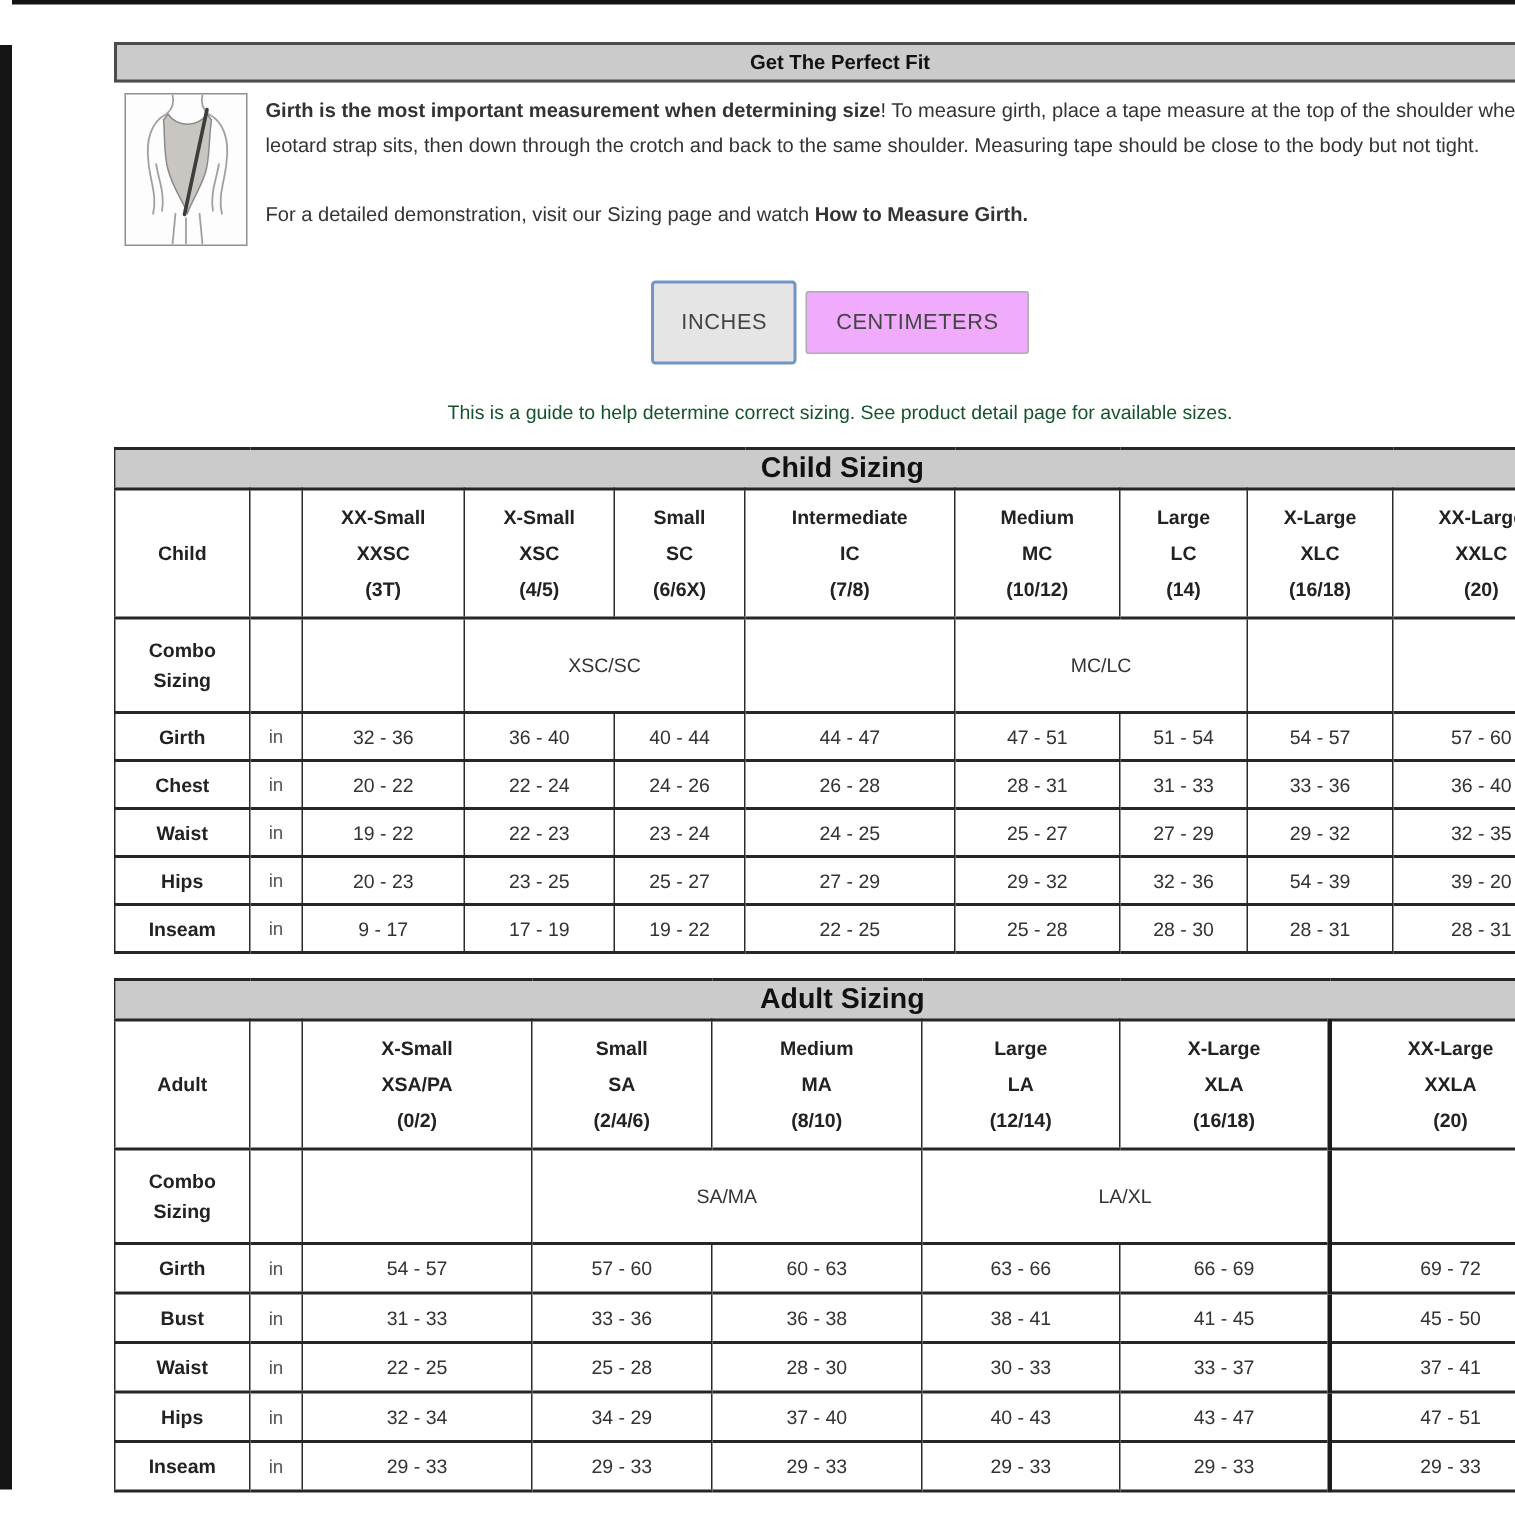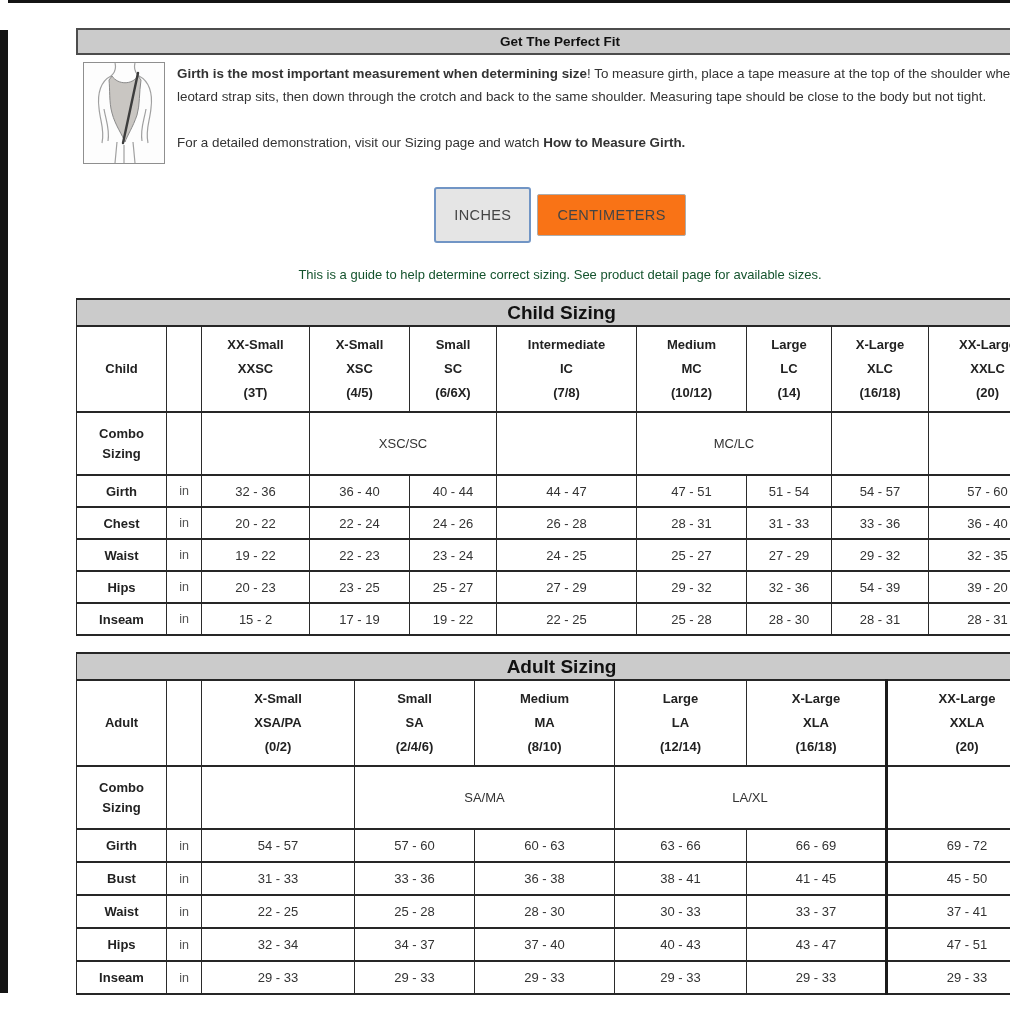--- a/index.html
+++ b/index.html
@@ -25,7 +25,7 @@
   .unit-buttons{margin-top:23px;text-align:center;}
   .unit-btn{
     font-family:inherit;font-size:14.5px;color:#444;letter-spacing:.4px;
-    background:#f97316;border:1px solid #adadad;border-radius:2px;
+    background:#f0abfc;border:1px solid #adadad;border-radius:2px;
     padding:12px 19px;margin:0 3px;cursor:pointer;vertical-align:middle;
   }
   .unit-btn.selected{background:#e5e5e5;border:2px solid #7195c5;border-radius:3px;padding:18px 18px;}

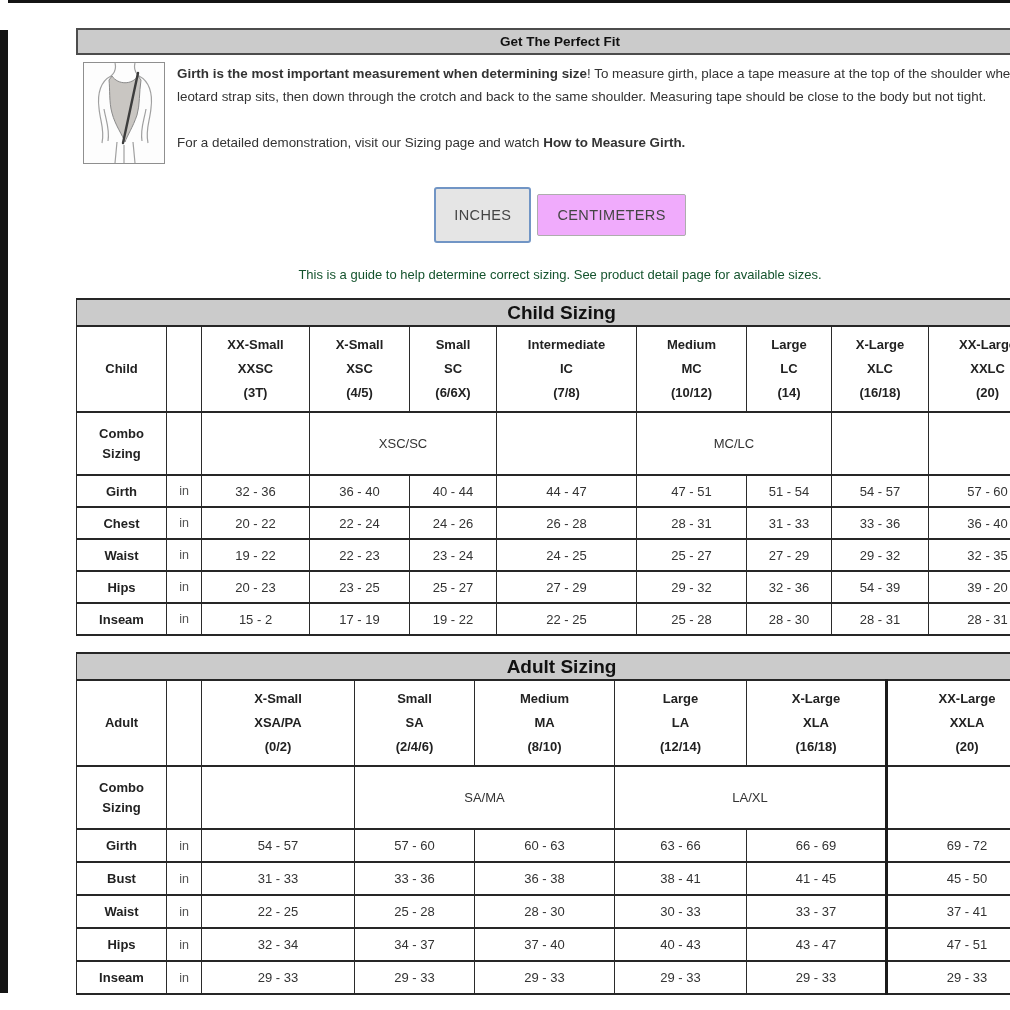--- a/index.html
+++ b/index.html
@@ -212,7 +212,7 @@
         <tr class="data-row">
           <td class="row-label">Inseam</td>
           <td class="unit-cell">in</td>
-          <td class="value-cell">15 - 2</td>
+          <td class="value-cell">9 - 17</td>
           <td class="value-cell">17 - 19</td>
           <td class="value-cell">19 - 22</td>
           <td class="value-cell">22 - 25</td>

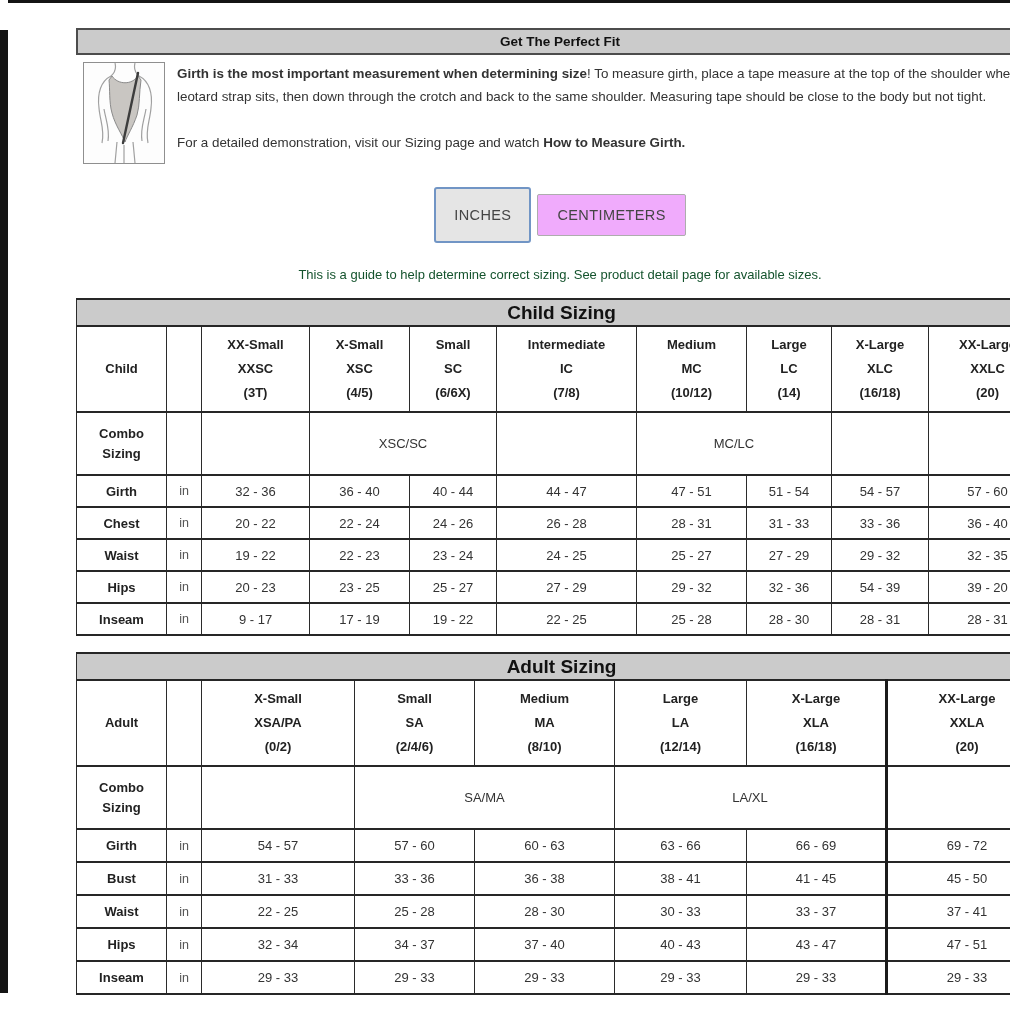--- a/index.html
+++ b/index.html
@@ -314,7 +314,7 @@
           <td class="row-label">Hips</td>
           <td class="unit-cell">in</td>
           <td class="value-cell">32 - 34</td>
-          <td class="value-cell">34 - 37</td>
+          <td class="value-cell">34 - 29</td>
           <td class="value-cell">37 - 40</td>
           <td class="value-cell">40 - 43</td>
           <td class="value-cell">43 - 47</td>

